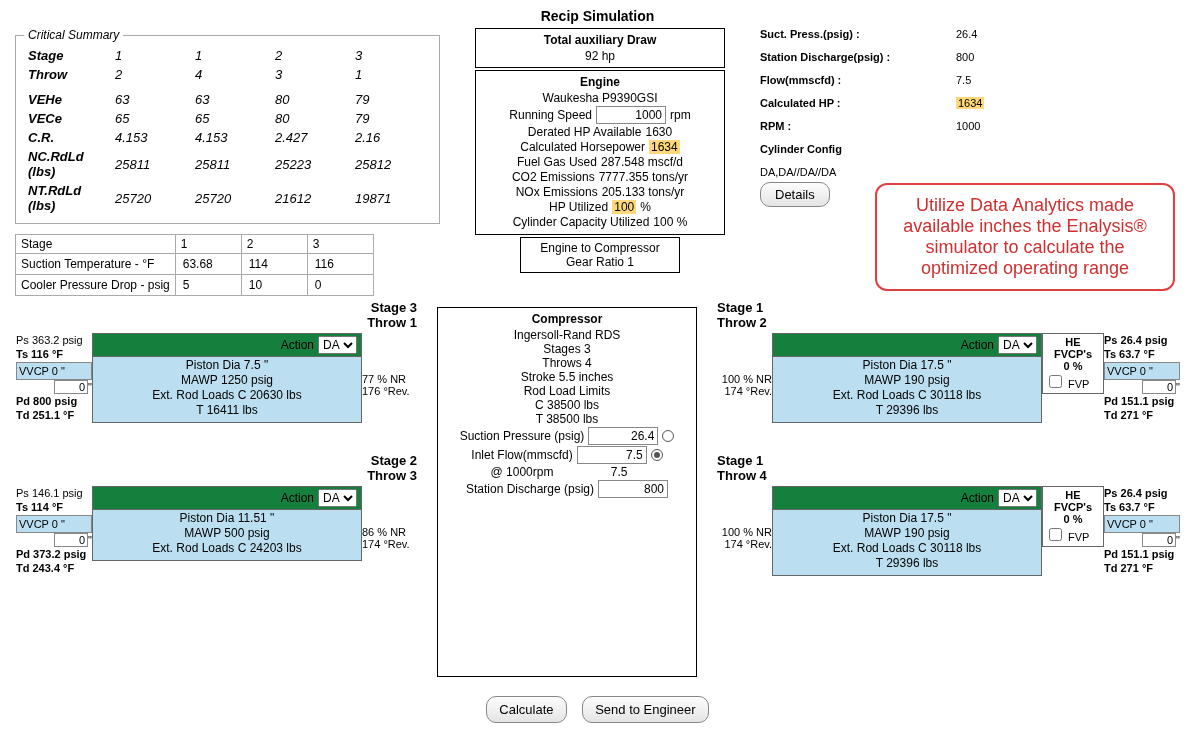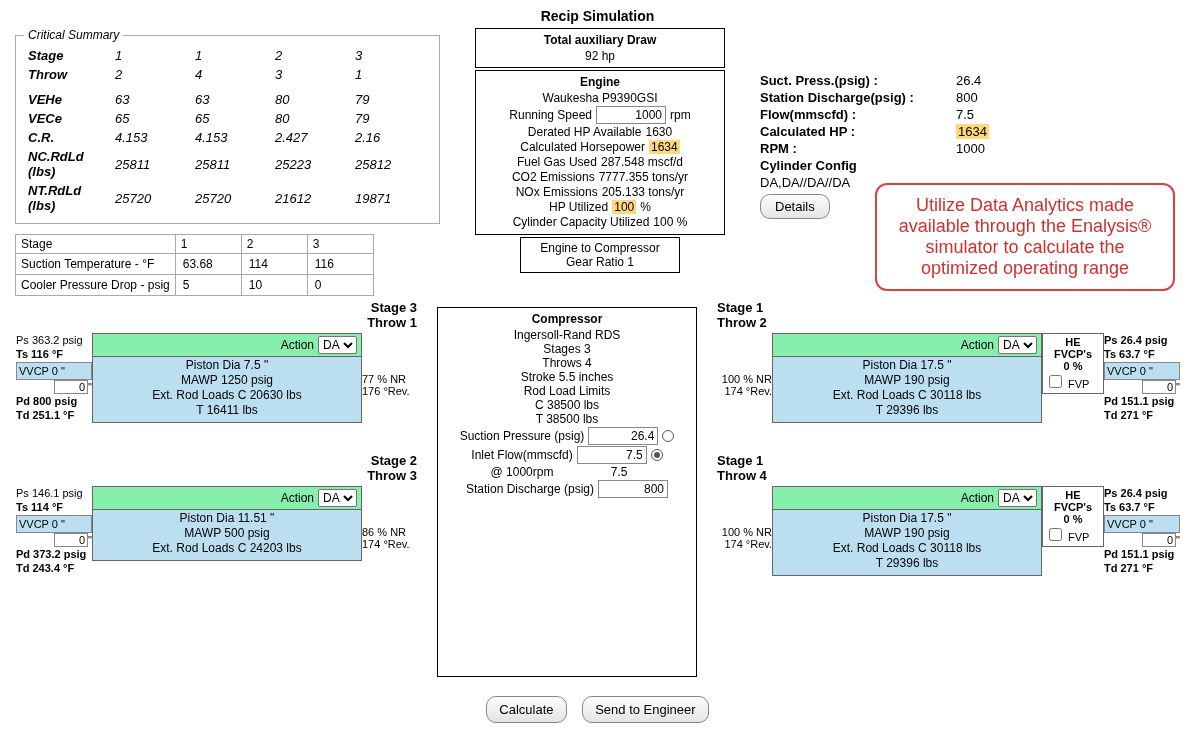--- a/index.html
+++ b/index.html
@@ -79,7 +79,7 @@
     margin-bottom: 2px;
   }
 
-  .summary-kv { display: grid; grid-template-columns: 190px 80px; gap: 2px 6px; font-size: 13px; margin-top: 45px;}
+  .summary-kv { display: grid; grid-template-columns: 190px 80px; gap: 11px 6px; font-size: 11px; }
   .summary-kv .k { font-weight: bold; }
 
   .callout {

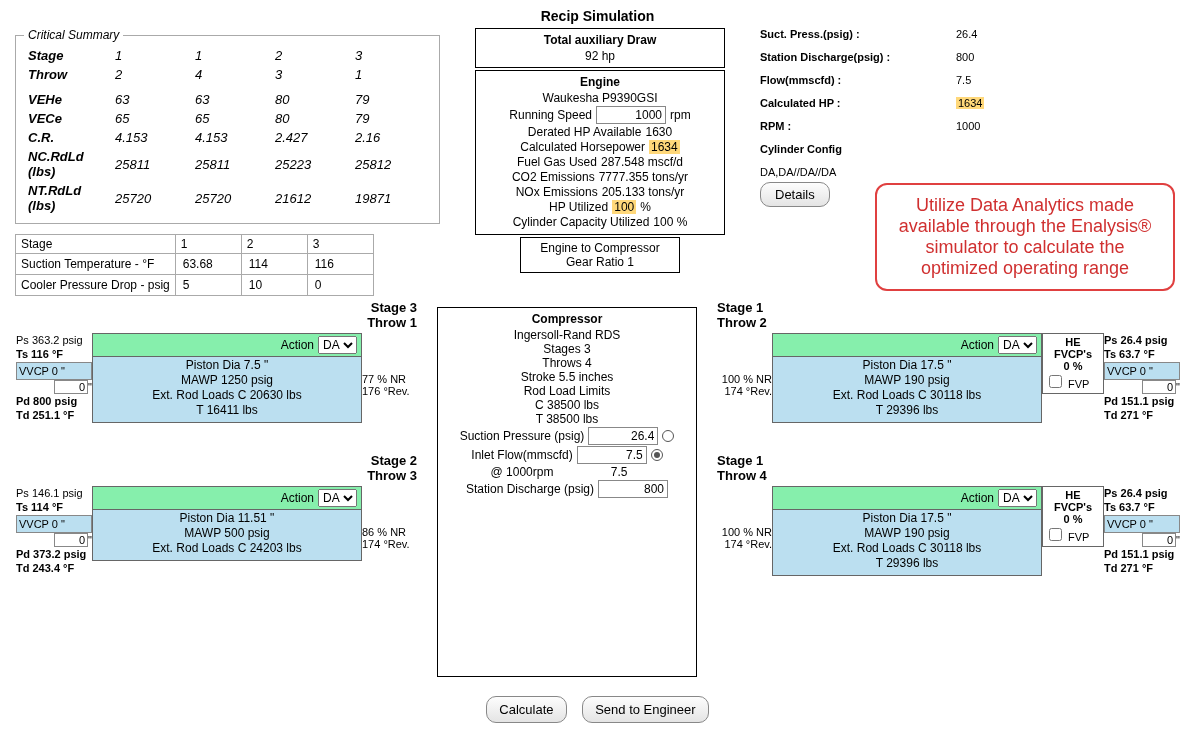--- a/index.html
+++ b/index.html
@@ -333,7 +333,7 @@
     <div style="margin-top:4px;">
       <button class="std">Details</button>
     </div>
-    <div class="callout">Utilize Data Analytics made available through the Enalysis® simulator to calculate the optimized operating range</div>
+    <div class="callout">Utilize Data Analytics made available inches the Enalysis® simulator to calculate the optimized operating range</div>
   </div>
 </div>
 

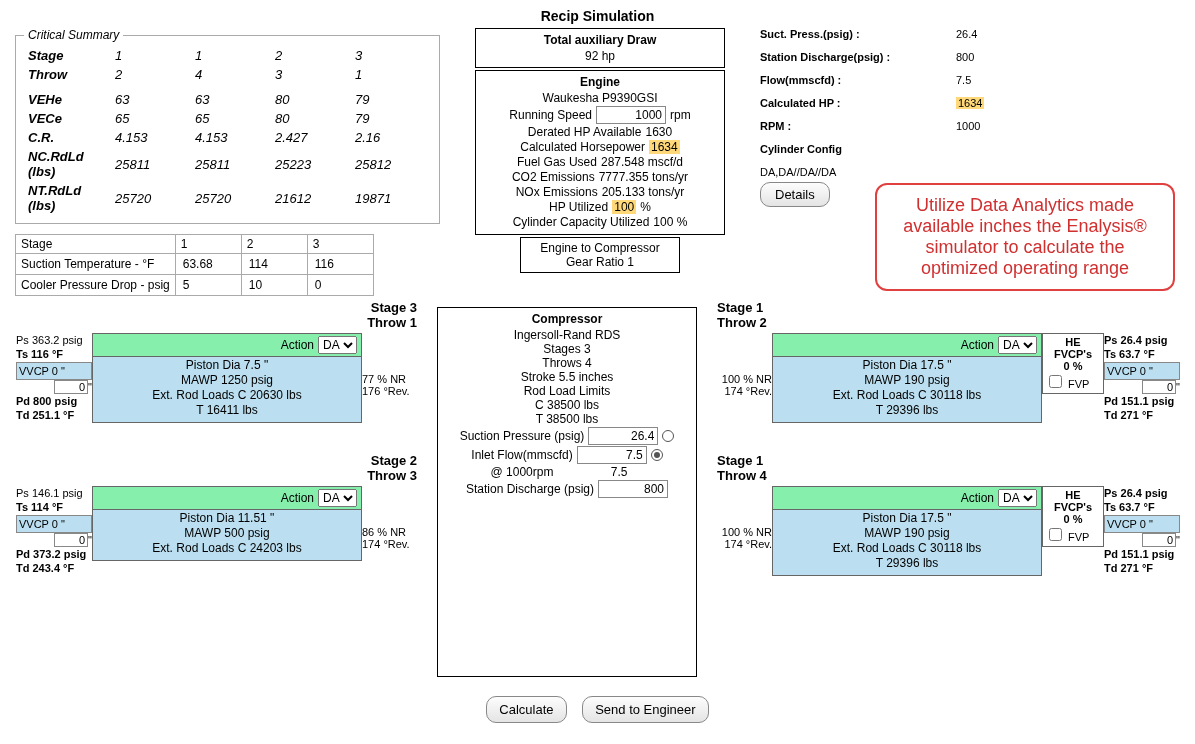--- a/index.html
+++ b/index.html
@@ -137,7 +137,7 @@
     padding-bottom: 4px;
   }
   .throw-main .action-row {
-    background: #86efac;
+    background: #15803d;
     border-bottom: 1px solid #666;
     padding: 2px 4px;
     text-align: right;

